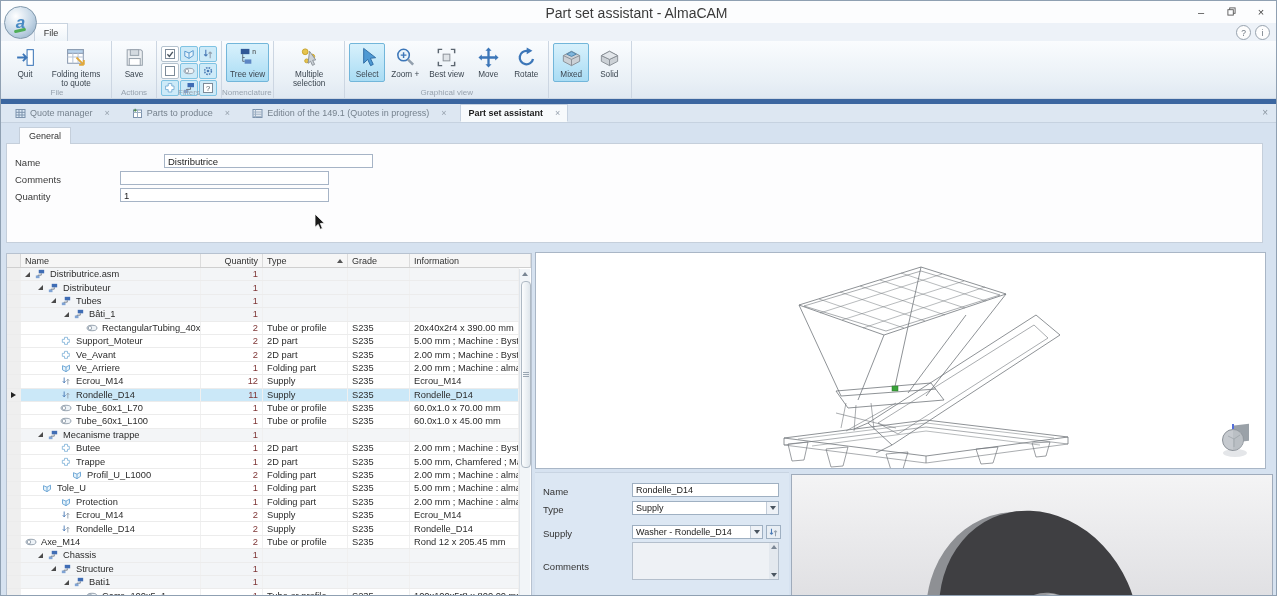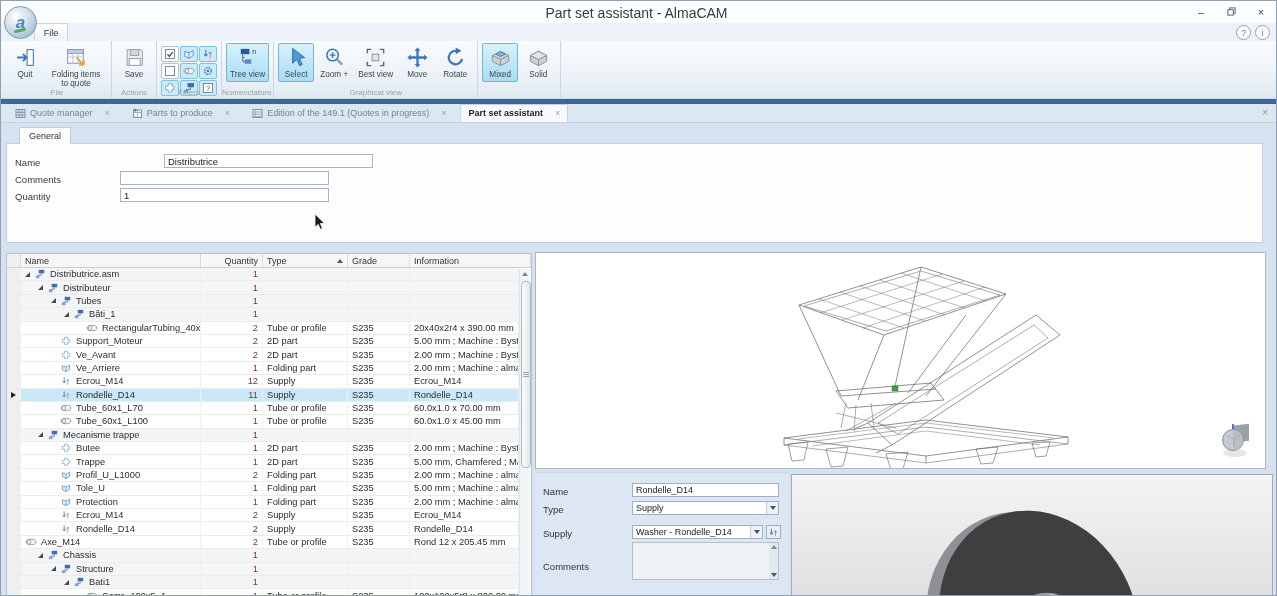--- a/index.html
+++ b/index.html
@@ -291,6 +291,22 @@
       </div>
       <div class="rgroup">
         <div class="rbtns">
+          <div class="rbtn">
+            <span class="ico big-ico">
+              <svg viewBox="0 0 24 24">
+                <circle cx="7.5" cy="6" r="3" fill="#e6c44e" stroke="#c8a32e"></circle>
+                <circle cx="15" cy="11" r="2.4" fill="#e6c44e" stroke="#c8a32e"></circle>
+                <circle cx="9" cy="15.5" r="2" fill="#e6c44e" stroke="#c8a32e"></circle>
+                <path d="M12 5.5l6.5 9-3.2.4 2 4.3-2.2 1-2-4.3-2.6 2.2z" fill="#cdd3d9" stroke="#8a9097"></path>
+              </svg>
+            </span>
+            <span class="blabel">Multiple selection</span>
+          </div>
+        </div>
+        <div class="rlabel"></div>
+      </div>
+      <div class="rgroup">
+        <div class="rbtns">
           <div class="rbtn active">
             <span class="ico big-ico">
               <svg viewBox="0 0 24 24">

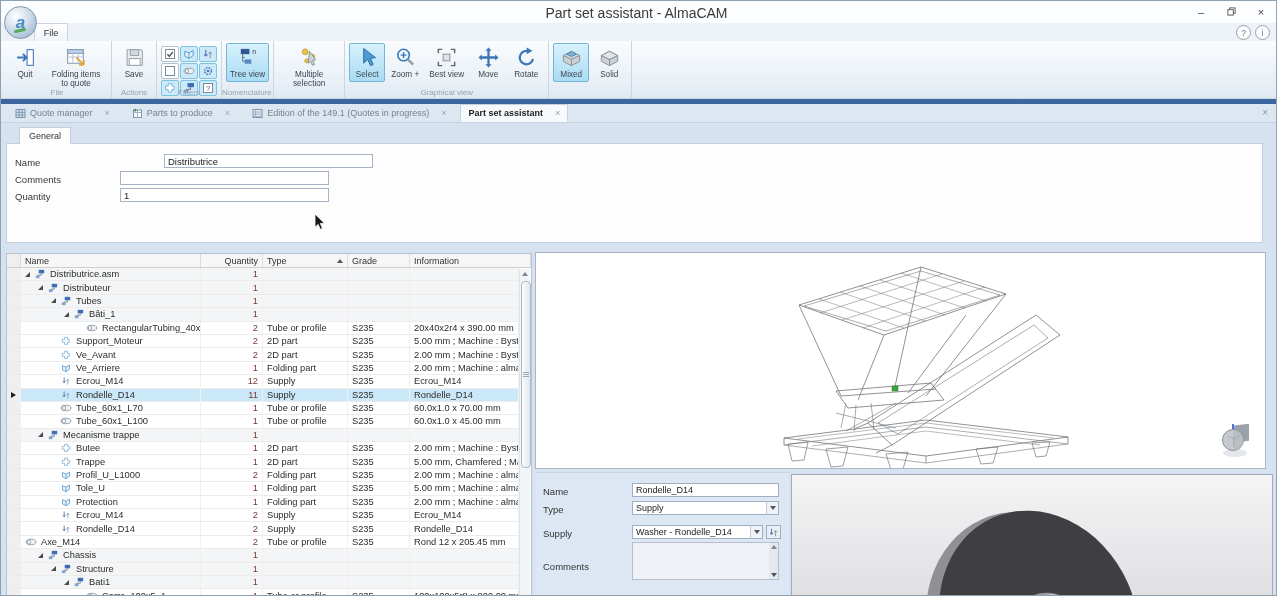--- a/index.html
+++ b/index.html
@@ -704,7 +704,7 @@
         </div>
         <div class="trow">
           <div class="cell c-rh"></div>
-          <div class="cell c-name" style="padding-left:39px">
+          <div class="cell c-name" style="padding-left:50px">
             <span class="ico tree-ico">
               <svg viewBox="0 0 12 12">
                 <path d="M1.8 3.2L6 5l4.2-2.4v5L6 10.4 1.8 8.2z" fill="#e6f3fb" stroke="#5b9bd0"></path>

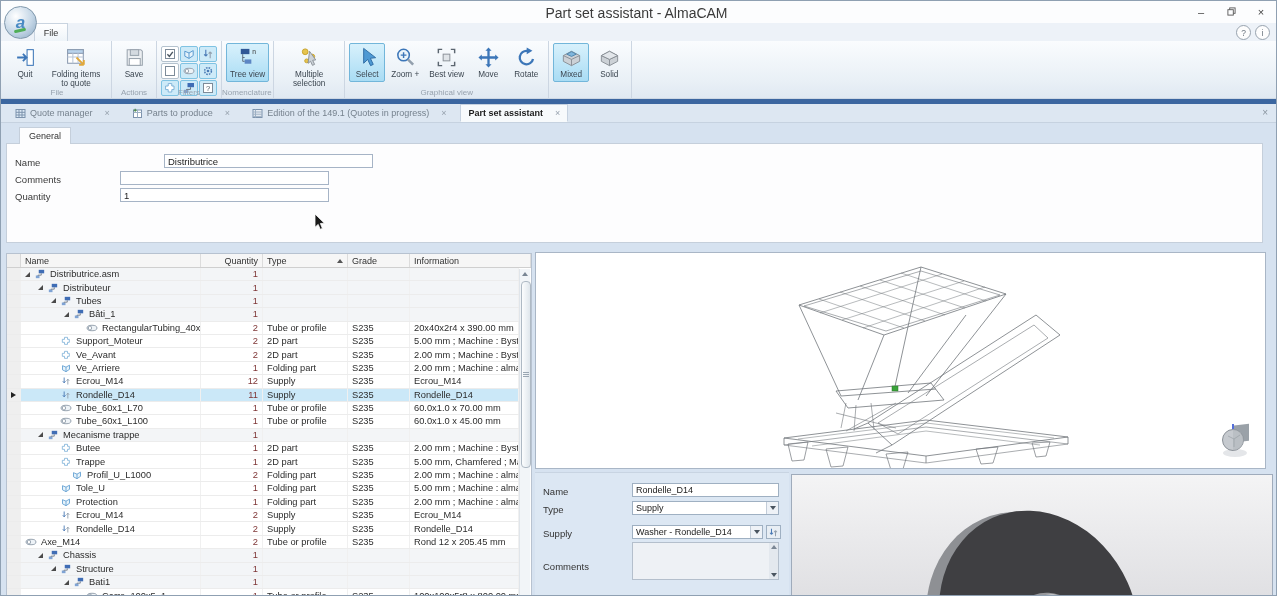--- a/index.html
+++ b/index.html
@@ -720,7 +720,7 @@
         </div>
         <div class="trow">
           <div class="cell c-rh"></div>
-          <div class="cell c-name" style="padding-left:39px">
+          <div class="cell c-name" style="padding-left:20px">
             <span class="ico tree-ico">
               <svg viewBox="0 0 12 12">
                 <path d="M1.8 3.2L6 5l4.2-2.4v5L6 10.4 1.8 8.2z" fill="#e6f3fb" stroke="#5b9bd0"></path>

